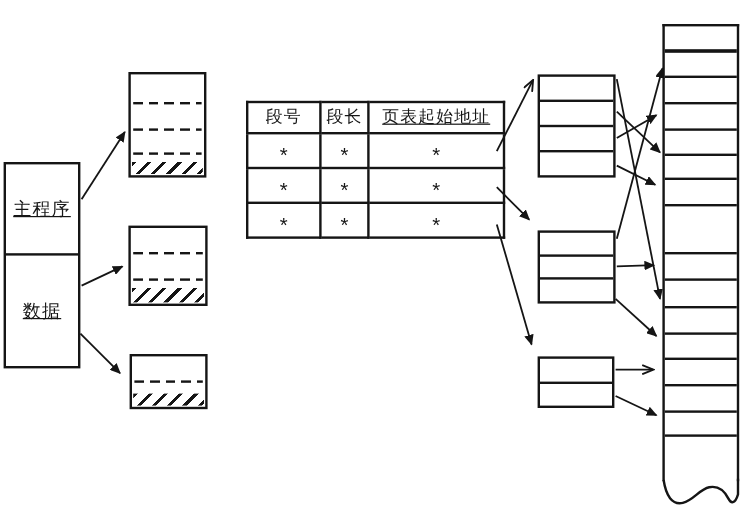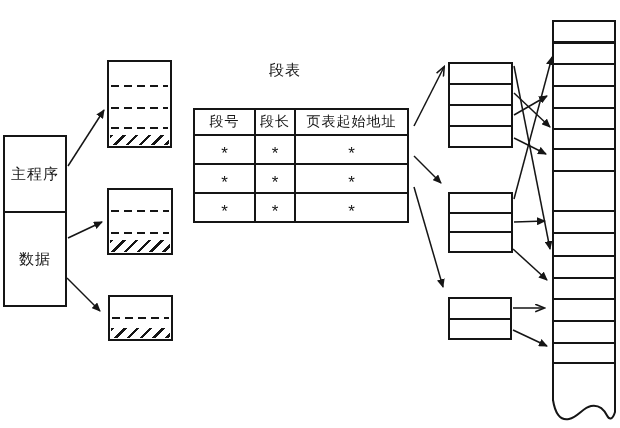--- a/index.html
+++ b/index.html
@@ -62,7 +62,6 @@
     <div class="hatch" style="height:10px;"></div>
   </div>
 
-  <div class="lbl" style="left:255px;top:61px;width:60px;">段表</div>
   <table class="segtable">
     <thead>
       <tr>

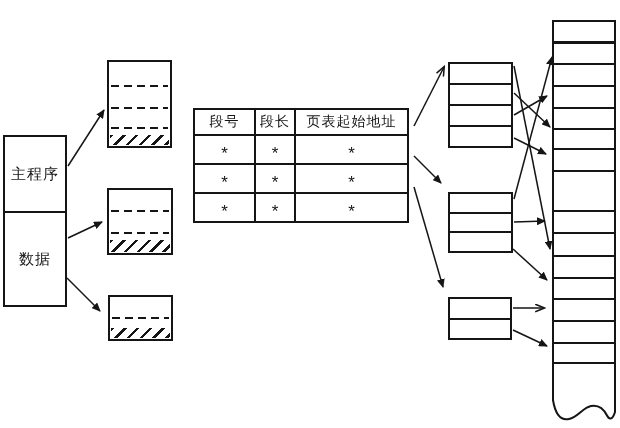--- a/index.html
+++ b/index.html
@@ -19,7 +19,7 @@
   .hatch{position:absolute;left:1px;right:1px;bottom:1px;
          background:repeating-linear-gradient(135deg,#151515 0 2.5px,transparent 2.5px 9px);}
   
-  .segtable{position:absolute;left:193px;top:84px;border-collapse:collapse;table-layout:fixed;margin-top:24px;}
+  .segtable{position:absolute;left:205px;top:84px;border-collapse:collapse;table-layout:fixed;}
   .segtable td,.segtable th{border:2px solid #151515;text-align:center;vertical-align:middle;
         font-size:14px;font-weight:normal;letter-spacing:1px;padding:0;background:#fff;}
   .segtable th{height:24px;}

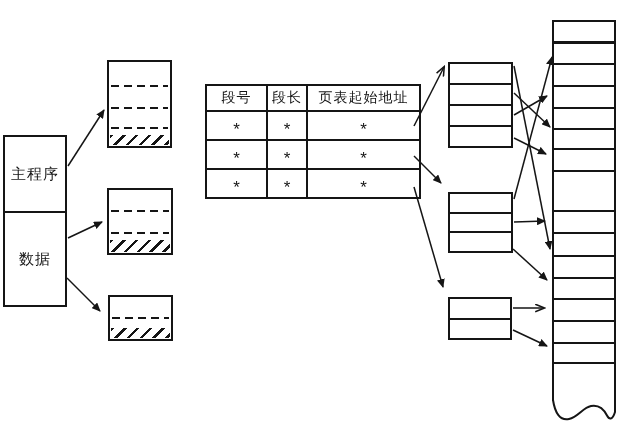--- a/index.html
+++ b/index.html
@@ -67,7 +67,7 @@
       <tr>
         <th style="width:59px;">段号</th>
         <th style="width:38px;">段长</th>
-        <th style="width:111px;">页表起始地址</th>
+        <th style="width:111px;text-decoration:underline;">页表起始地址</th>
       </tr>
     </thead>
     <tbody>

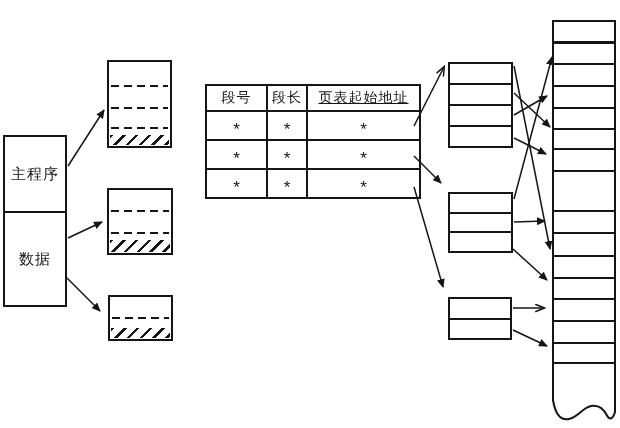--- a/index.html
+++ b/index.html
@@ -8,7 +8,7 @@
     font-family:"Liberation Sans","DejaVu Sans",sans-serif;color:#151515;
   }
   .stage{position:relative;width:620px;height:428px;background:#fff;overflow:hidden;}
-  .box{position:absolute;border:2px solid #151515;background:#fff;box-sizing:border-box;}
+  .box{position:absolute;border:2px solid #151515;background:#fff;box-sizing:border-box;text-decoration:underline;}
   .lbl{position:absolute;font-size:15px;line-height:18px;text-align:center;letter-spacing:1px;white-space:nowrap;}
   
   .jobsec{display:flex;align-items:center;justify-content:center;border-bottom:2px solid #151515;font-size:15px;letter-spacing:1px;}

